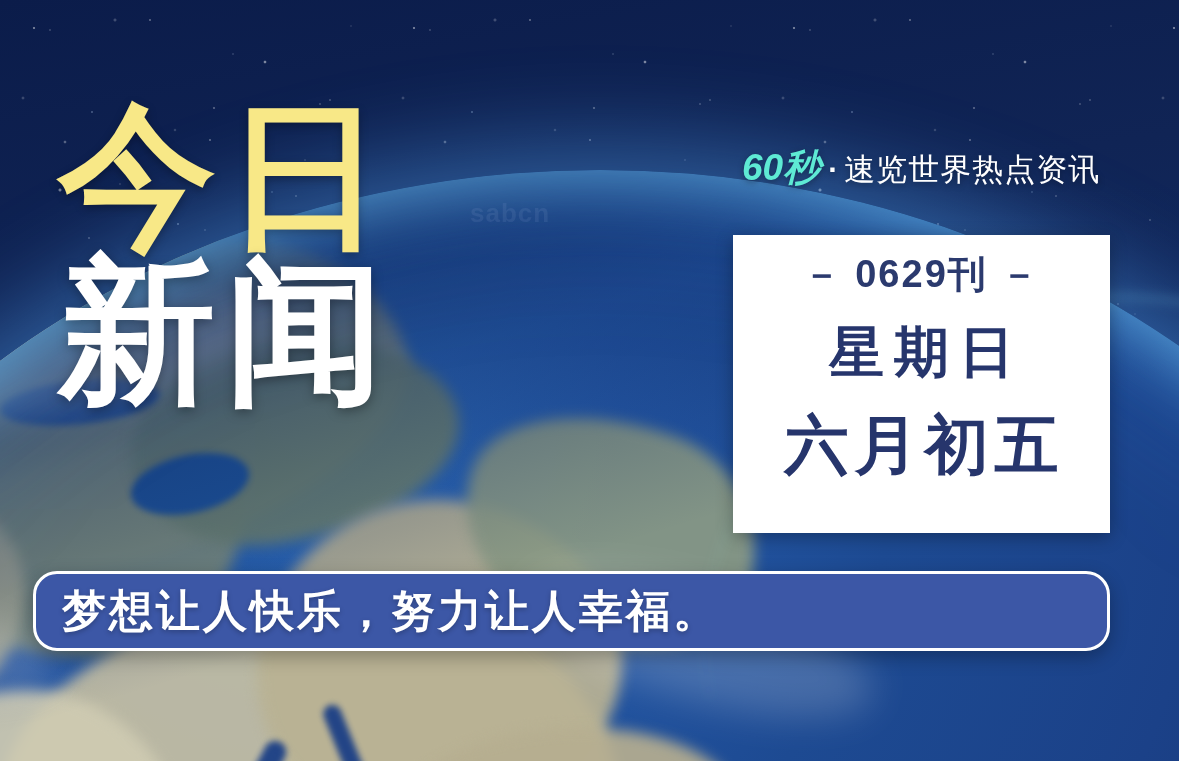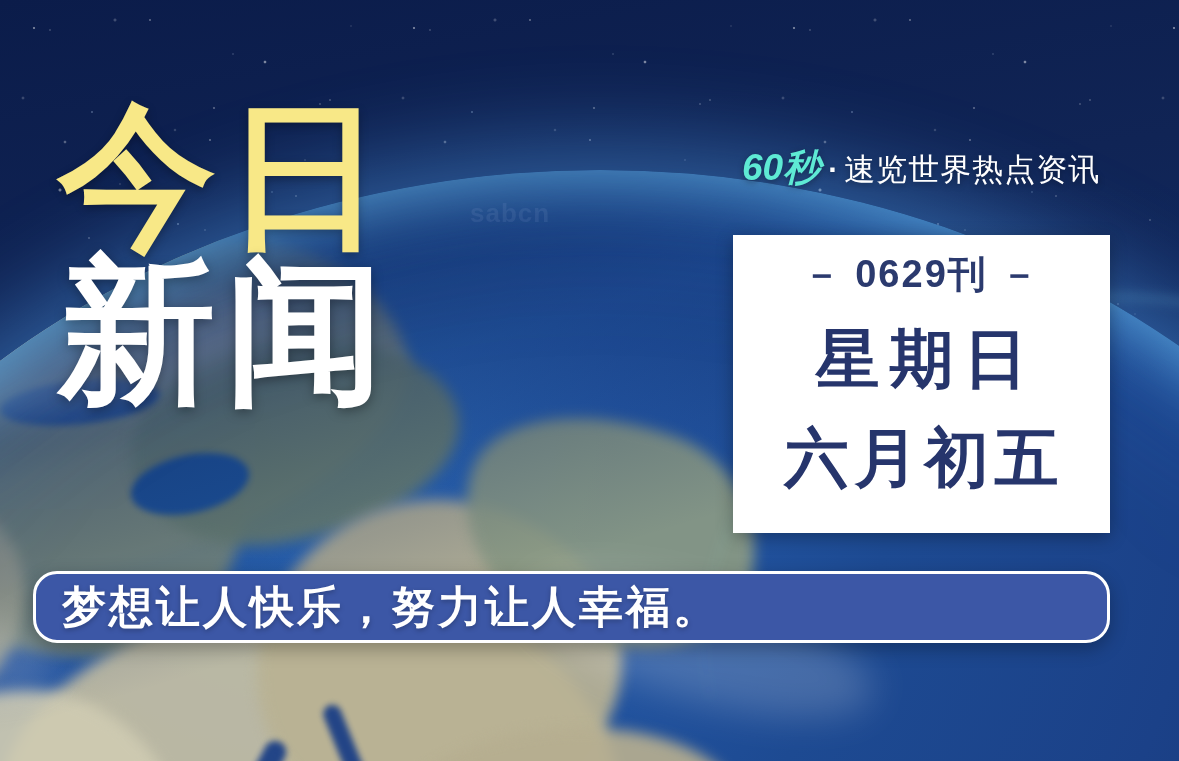--- a/index.html
+++ b/index.html
@@ -245,7 +245,7 @@
   }
   .weekday {
     margin-top: 16px;
-    font-size: 64px;
+    font-size: 55px;
     font-weight: 900;
     color: #26356c;
     letter-spacing: 10px;

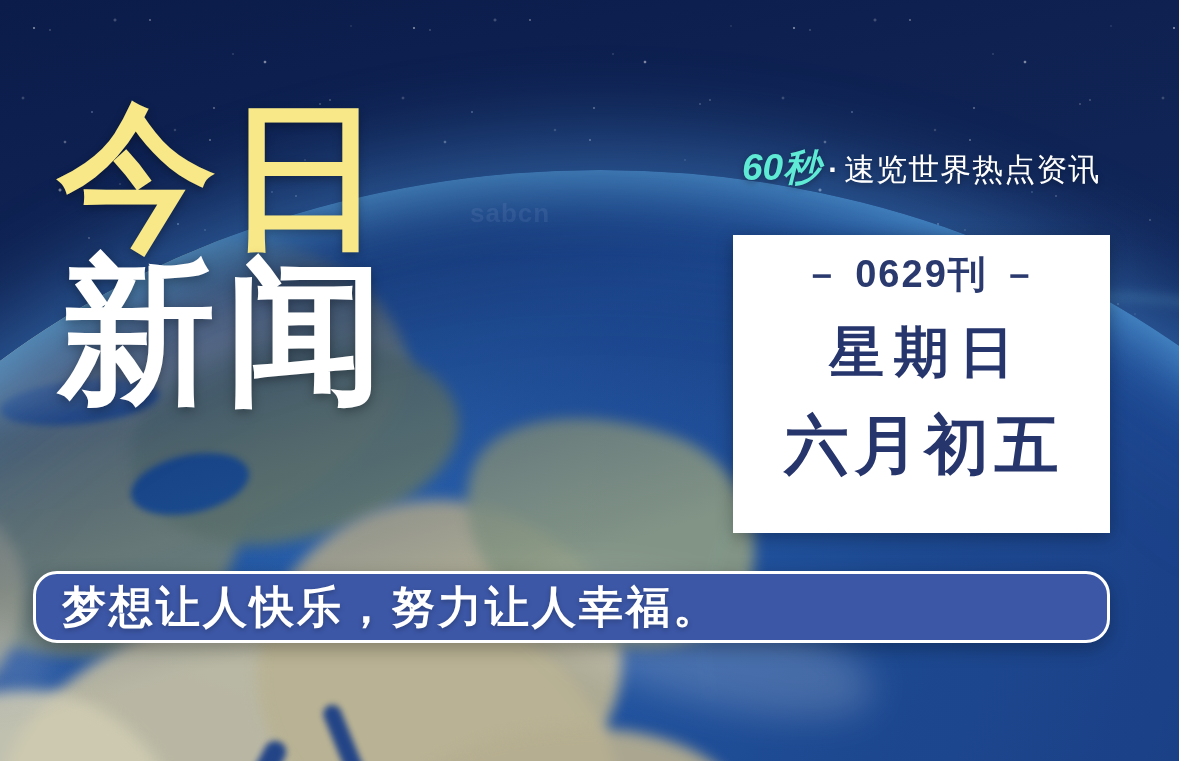--- a/index.html
+++ b/index.html
@@ -266,7 +266,7 @@
   .quote-banner {
     position: absolute;
     left: 33px; top: 571px;
-    width: 1077px; height: 72px;
+    width: 1077px; height: 80px;
     background: #3c57a6;
     border: 3px solid #ffffff;
     border-radius: 24px;

